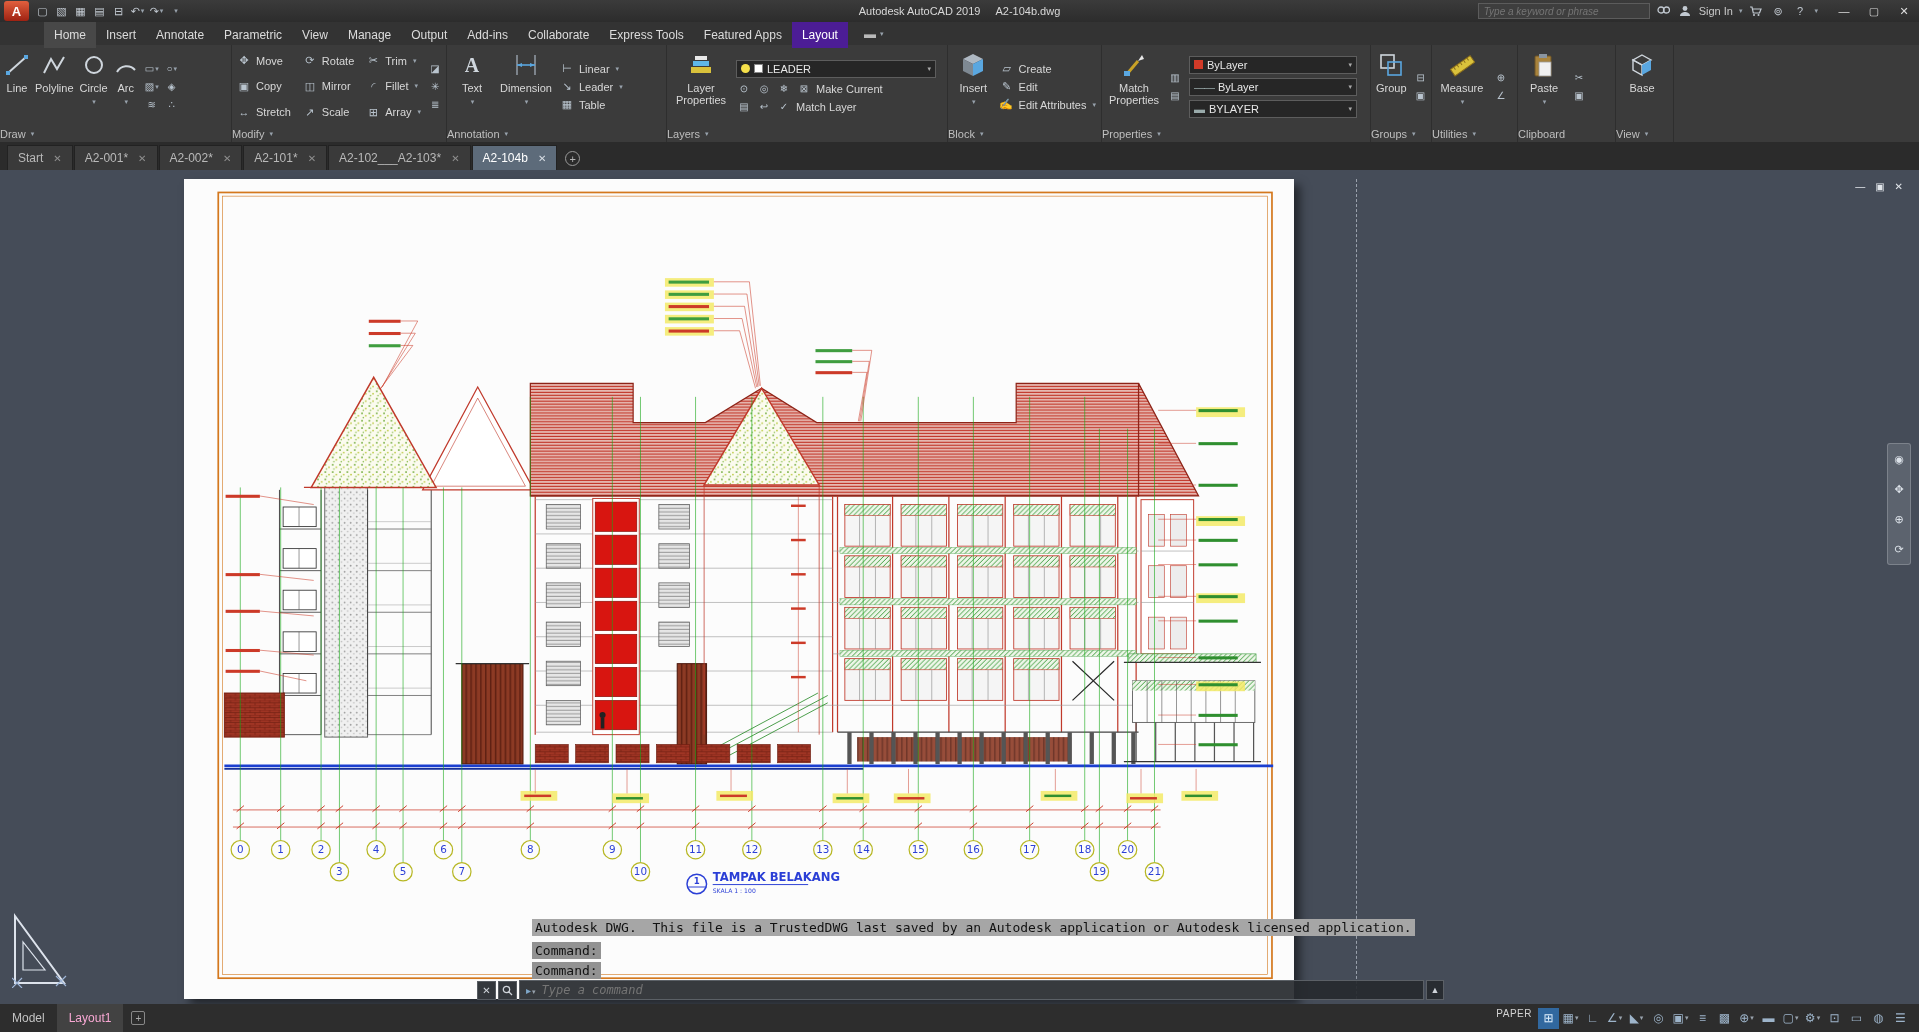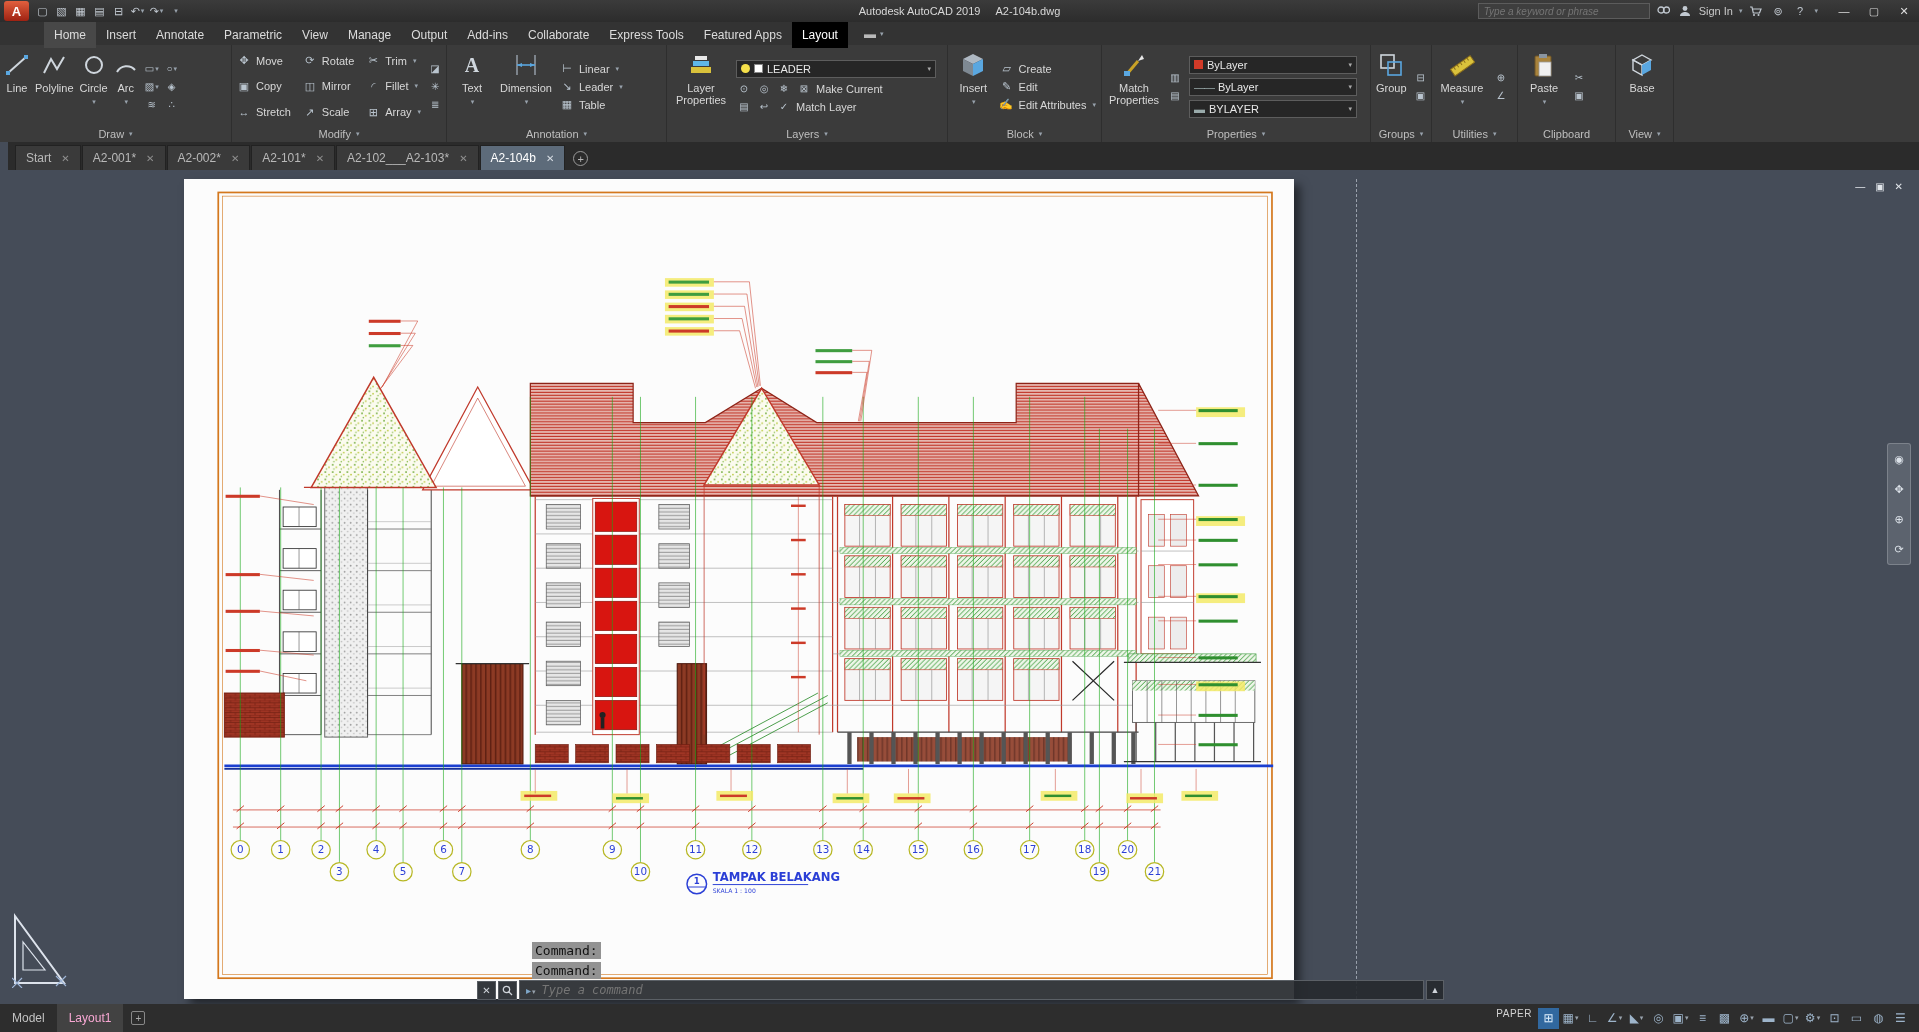--- a/index.html
+++ b/index.html
@@ -25,7 +25,7 @@
   .menurow {position:absolute;top:22px;left:0;right:0;height:23px;background:#333;display:flex;align-items:stretch;padding-left:44px;font-size:12px;color:#dcdcdc;z-index:29}
   .mtab {padding:13px 10px;display:flex;align-items:center;white-space:nowrap}
   .mtab.first {background:#484848}
-  .mtab.active {background:#000000;color:#fff}
+  .mtab.active {background:#4c1d95;color:#fff}
   .mrextra {margin-left:16px;display:flex;align-items:center;gap:3px;color:#b9b9b9}
 
   

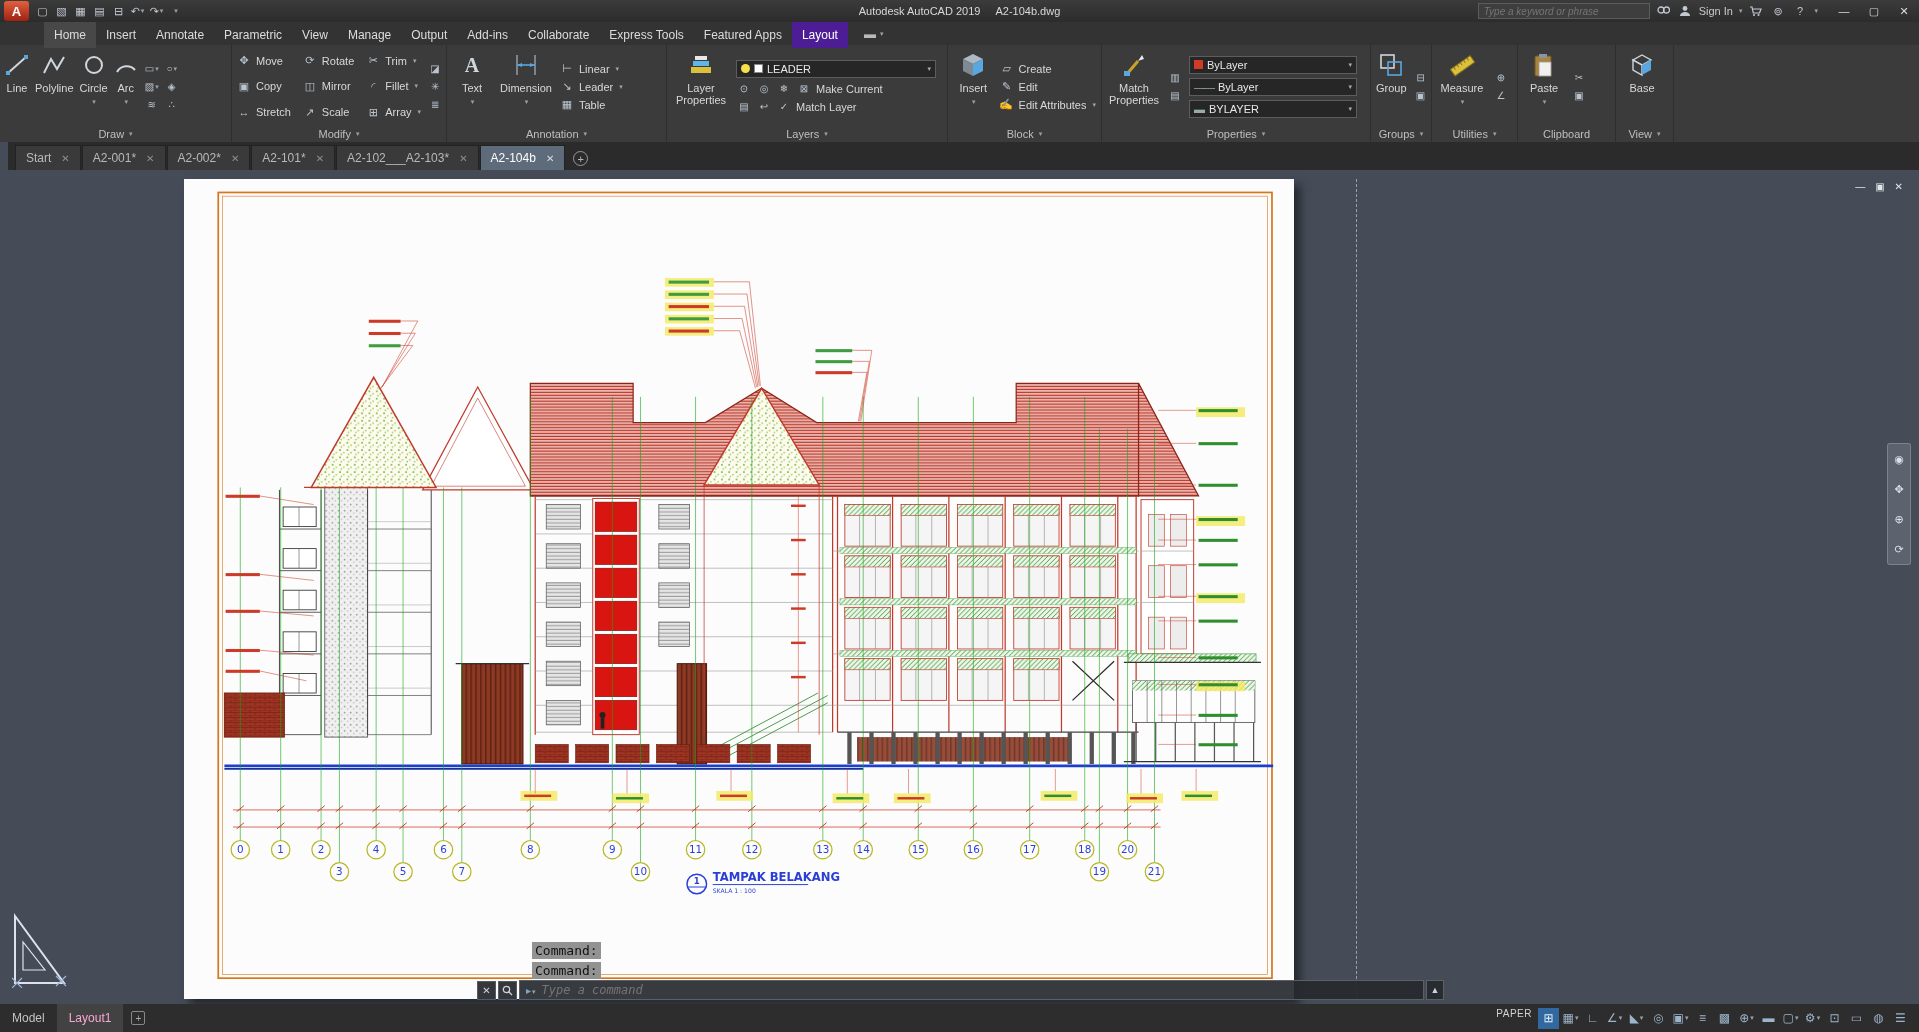--- a/index.html
+++ b/index.html
@@ -32,7 +32,7 @@
   .ribbon {position:absolute;top:45px;left:0;right:0;height:97px;background:#3b3b3b;display:flex;z-index:28}
   .panel {height:100%;border-right:1px solid #2e2e2e;display:flex;flex-direction:column;flex:none}
   .pbody {flex:1;display:flex;align-items:stretch;padding:3px 5px 0;gap:6px}
-  .plabel {height:17px;font-size:11px;color:#bfbfbf;display:flex;align-items:center;justify-content:center;gap:4px}
+  .plabel {height:17px;font-size:11px;color:#bfbfbf;display:flex;align-items:center;justify-content:flex-start;gap:4px}
   .big {display:flex;flex-direction:column;align-items:center;justify-content:flex-start;color:#d8d8d8;font-size:11px;line-height:12px;text-align:center;padding-top:2px;gap:2px}
   .bicon {height:30px;display:flex;align-items:center;justify-content:center;font-size:20px;color:#cfd6dd}
   .tgrid {display:grid;grid-auto-flow:column;grid-template-rows:repeat(3,1fr);column-gap:12px;align-content:center;font-size:11px;color:#d8d8d8}

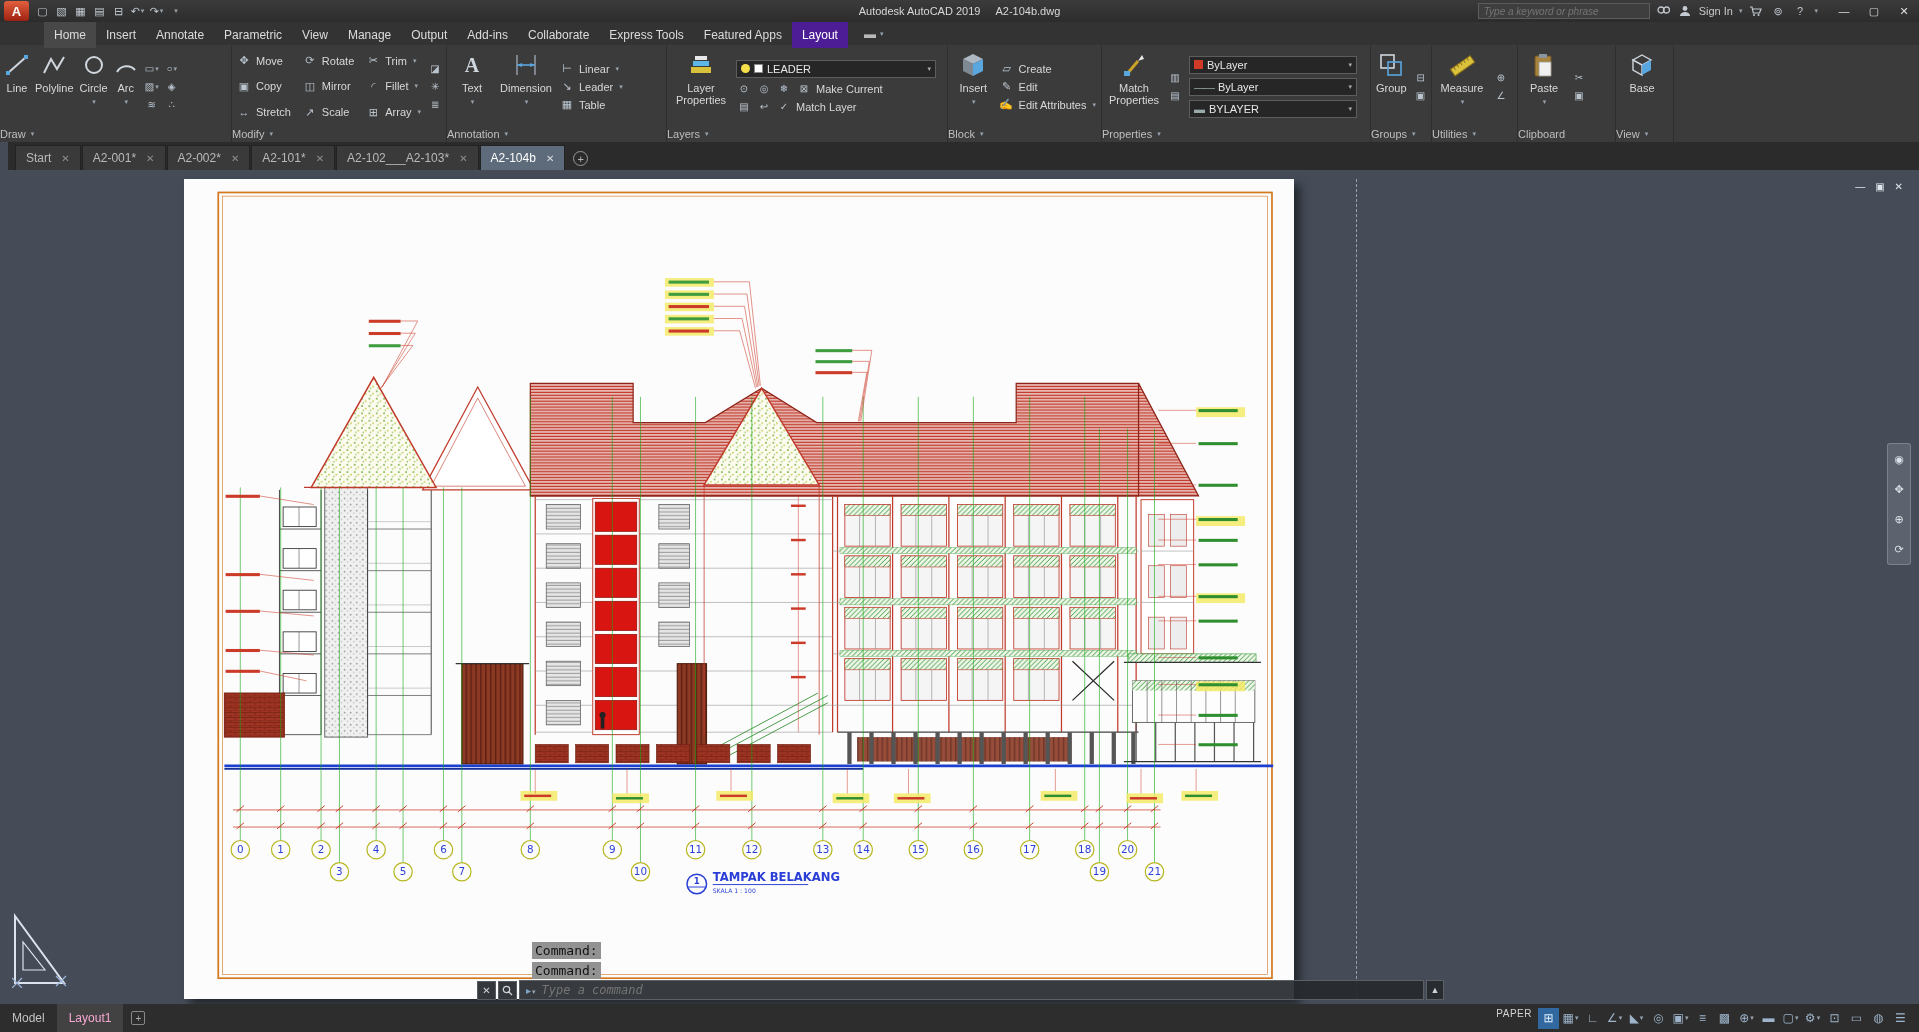--- a/index.html
+++ b/index.html
@@ -49,7 +49,7 @@
   .lrow {display:flex;align-items:center;gap:4px;font-size:11px;color:#d8d8d8}
 
   
-  .filetabs {position:absolute;top:142px;left:8px;right:0;height:28px;background:#2b2b2b;display:flex;align-items:flex-end;gap:1px;padding-left:7px;z-index:27}
+  .filetabs {position:absolute;top:142px;left:0;right:0;height:28px;background:#2b2b2b;display:flex;align-items:flex-end;gap:1px;padding-left:7px;z-index:27}
   .ftab {height:25px;display:flex;align-items:center;gap:10px;padding:0 10px;background:#3a3a3a;color:#b9b9b9;font-size:12px;border:1px solid #222;border-bottom:none}
   .ftab .x {color:#8f8f8f;font-size:10px}
   .ftab.active {background:#5d6b7a;color:#fff}

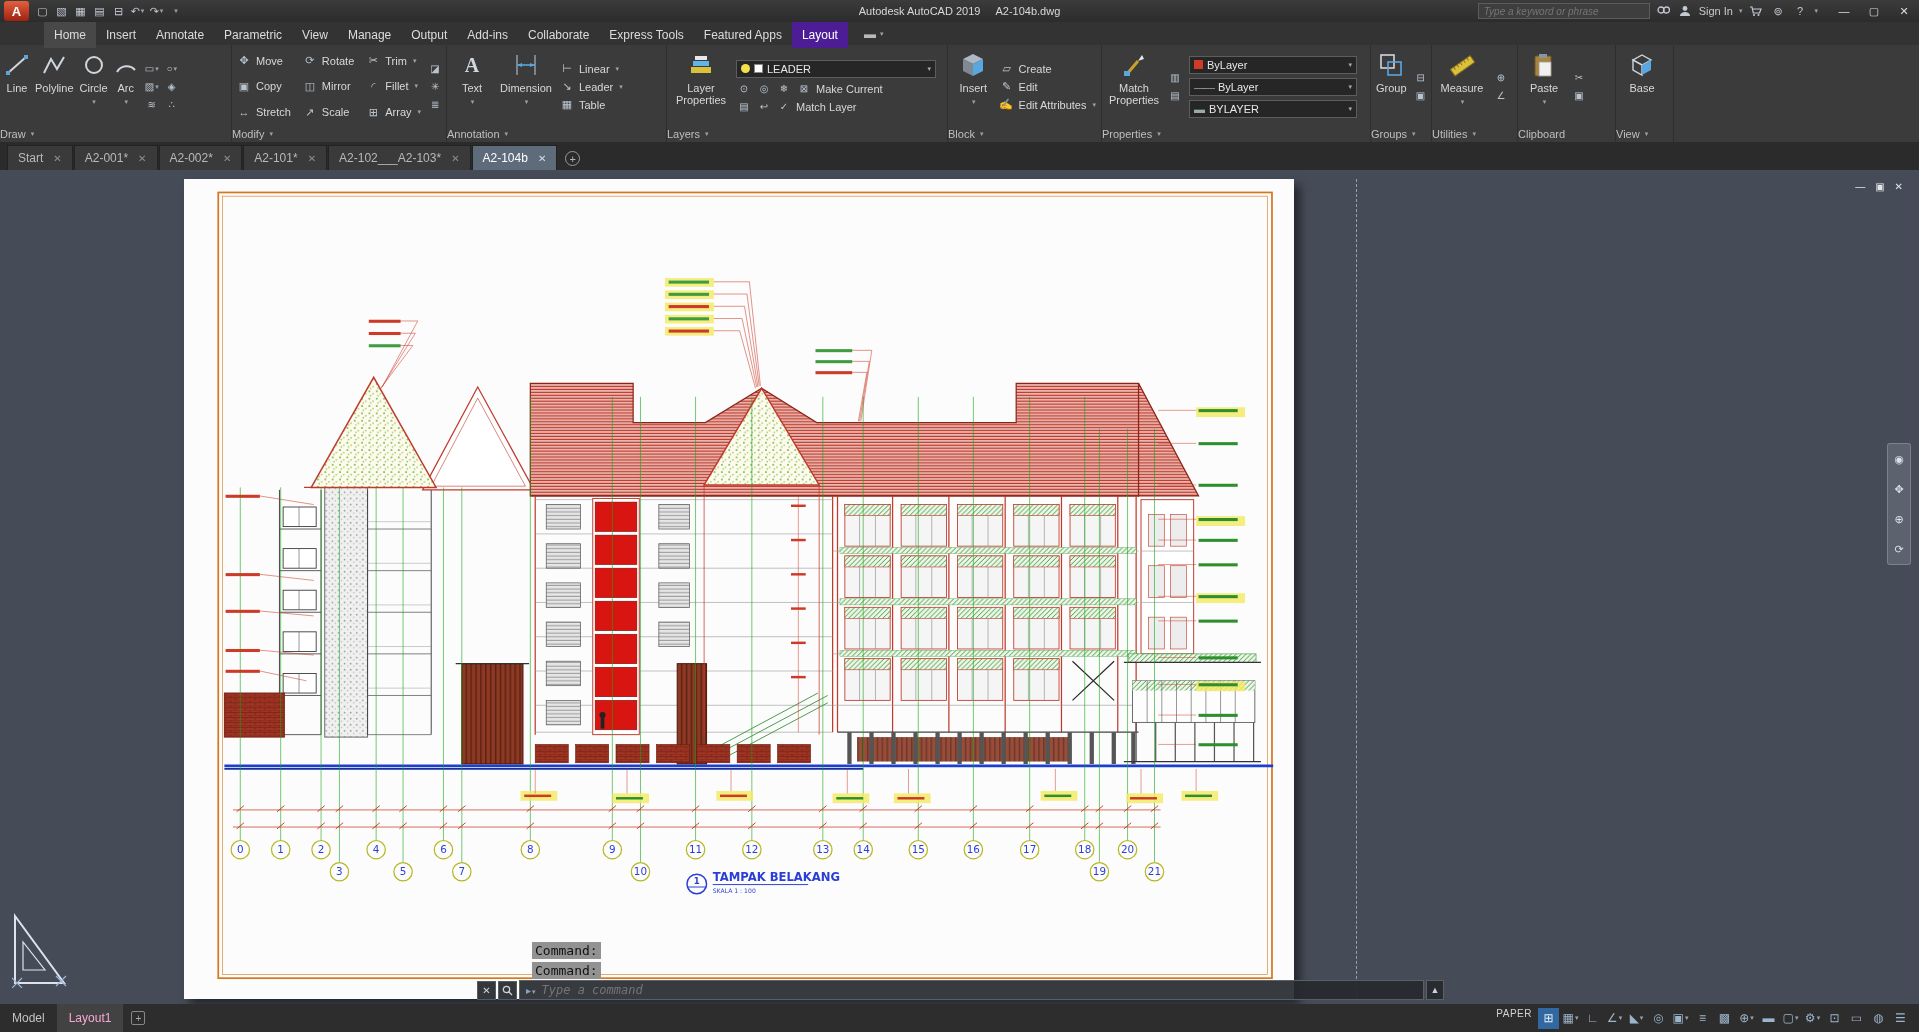--- a/index.html
+++ b/index.html
@@ -960,6 +960,7 @@
     </svg>
   </div>
 
+  <div class="cmdhist" id="trust">Autodesk DWG.  This file is a TrustedDWG last saved by an Autodesk application or Autodesk licensed application.</div>
   <div class="cmdhist" id="cmd1">Command:</div>
   <div class="cmdhist" id="cmd2">Command:</div>
 

